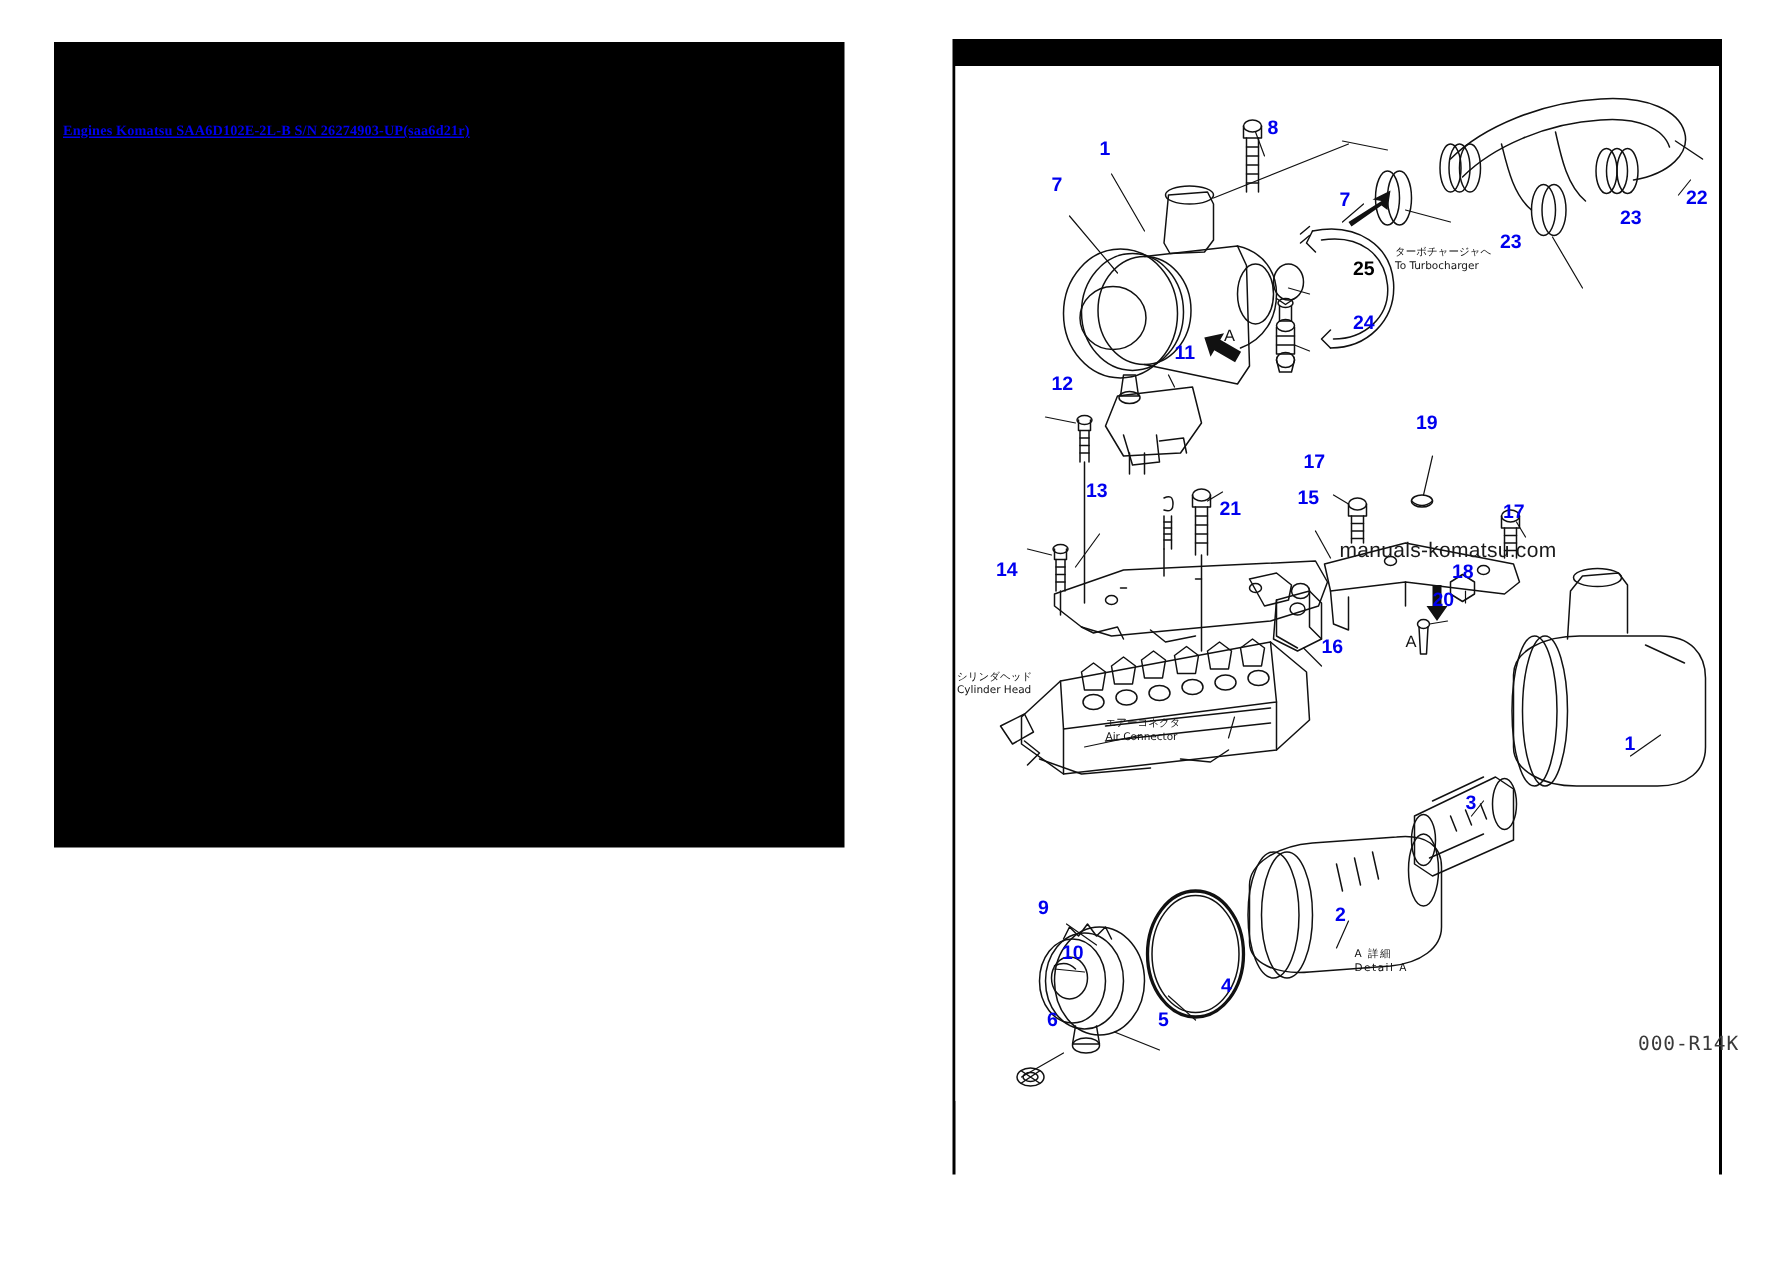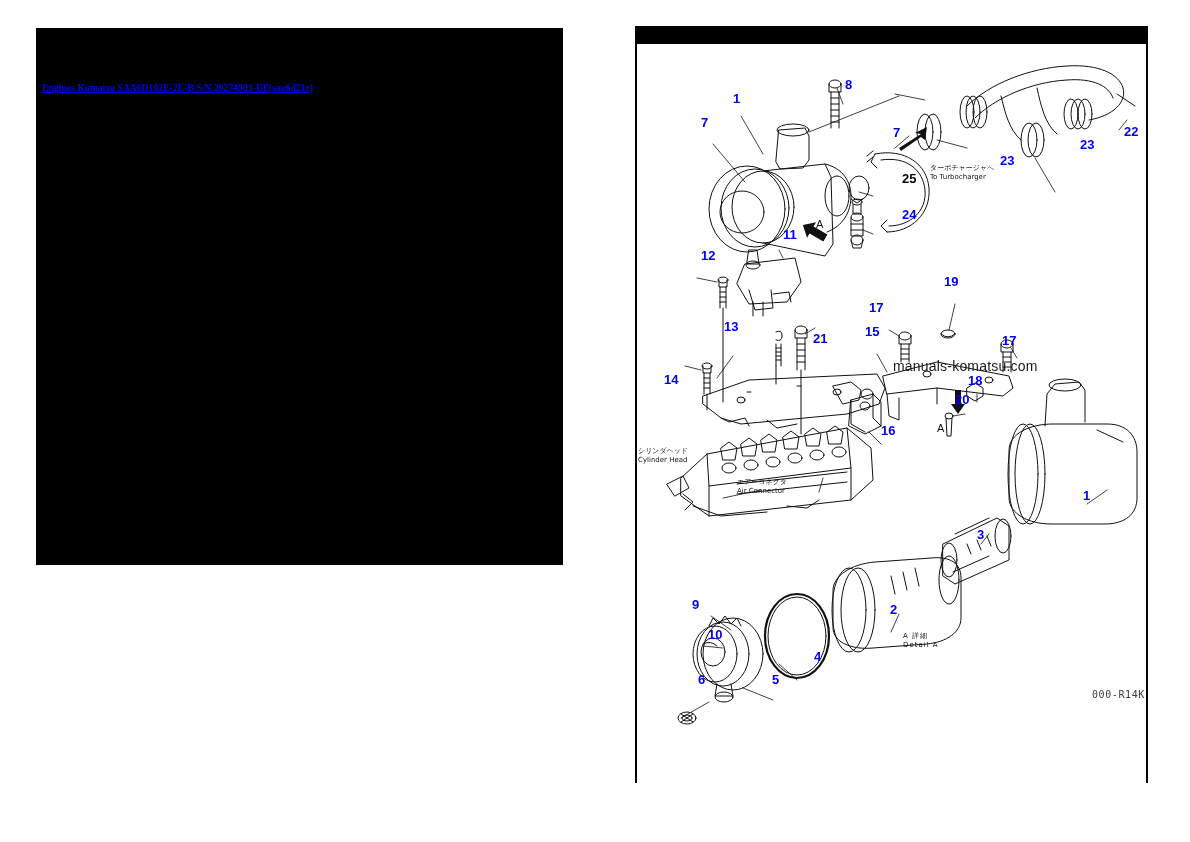--- a/index.html
+++ b/index.html
@@ -37,7 +37,7 @@
              font-family:"Liberation Sans",sans-serif;font-size:14px;
              letter-spacing:.2px;white-space:nowrap;}
   #sheet-code{position:absolute;left:1092px;top:689px;color:#3a3a3a;
-              font-family:"DejaVu Sans Mono",monospace;font-size:10px;
+              font-family:"DejaVu Sans Mono",monospace;font-size:13px;
               letter-spacing:.6px;white-space:nowrap;}
 </style>
 </head>

